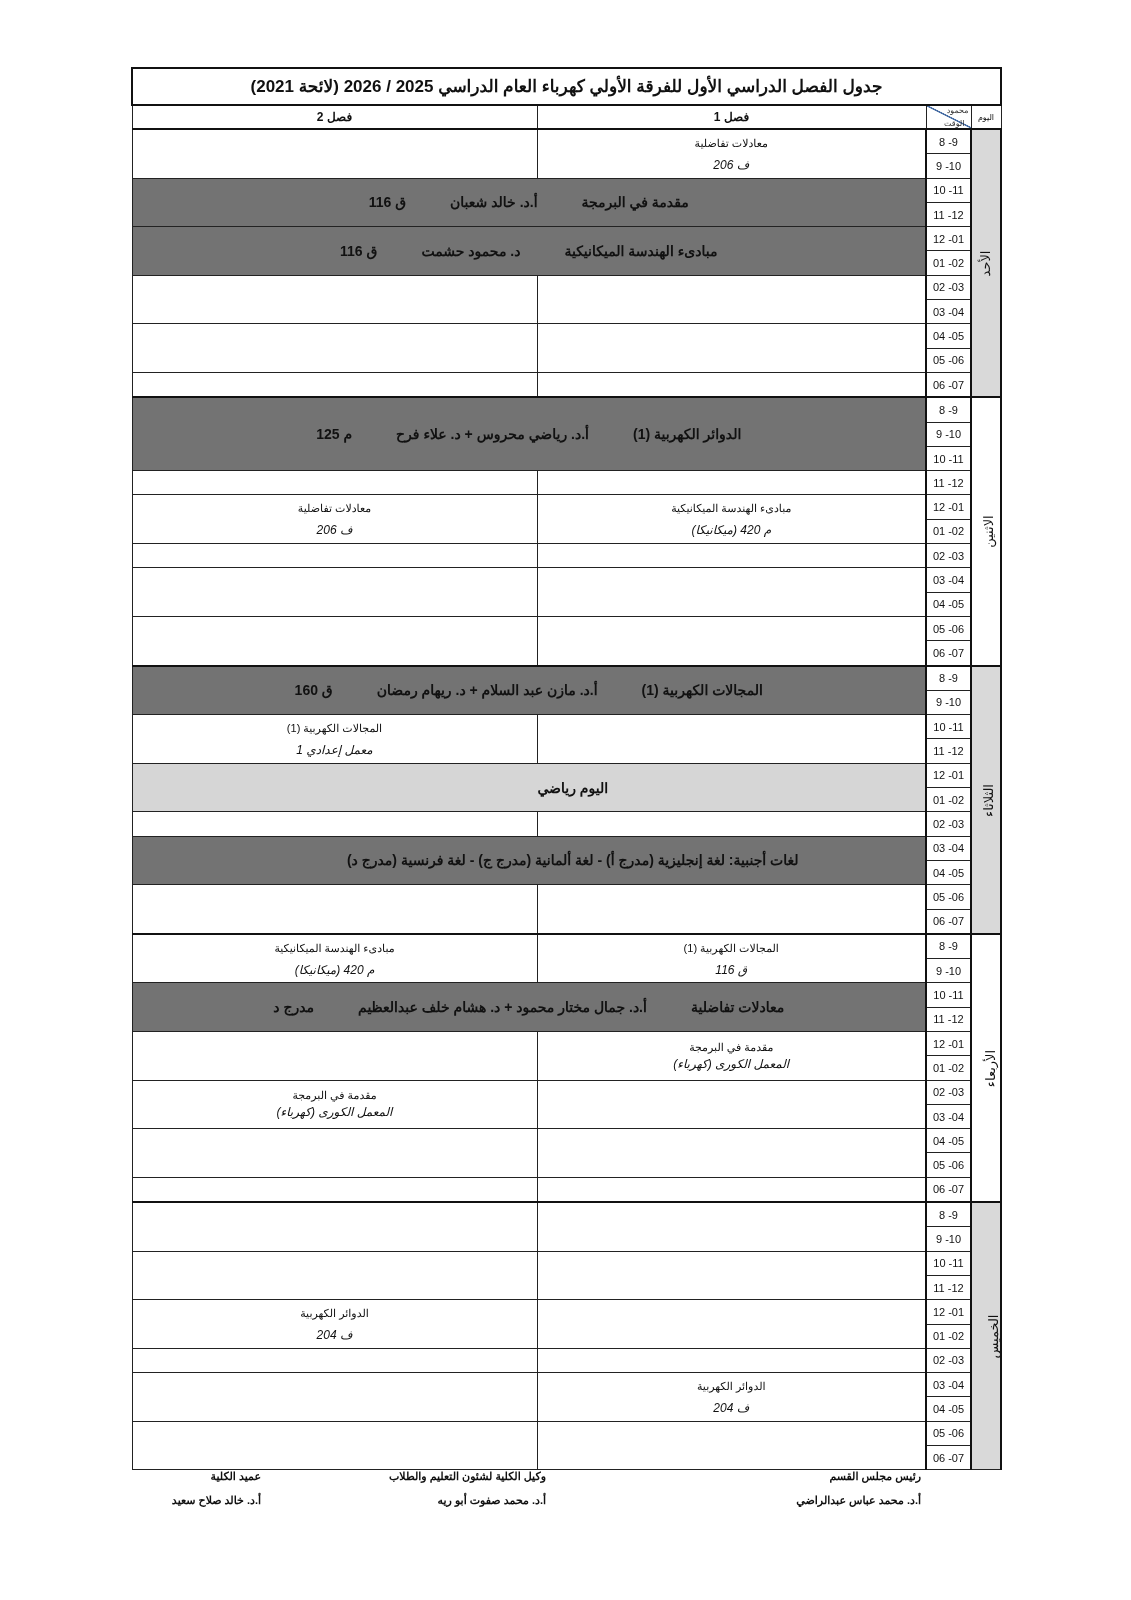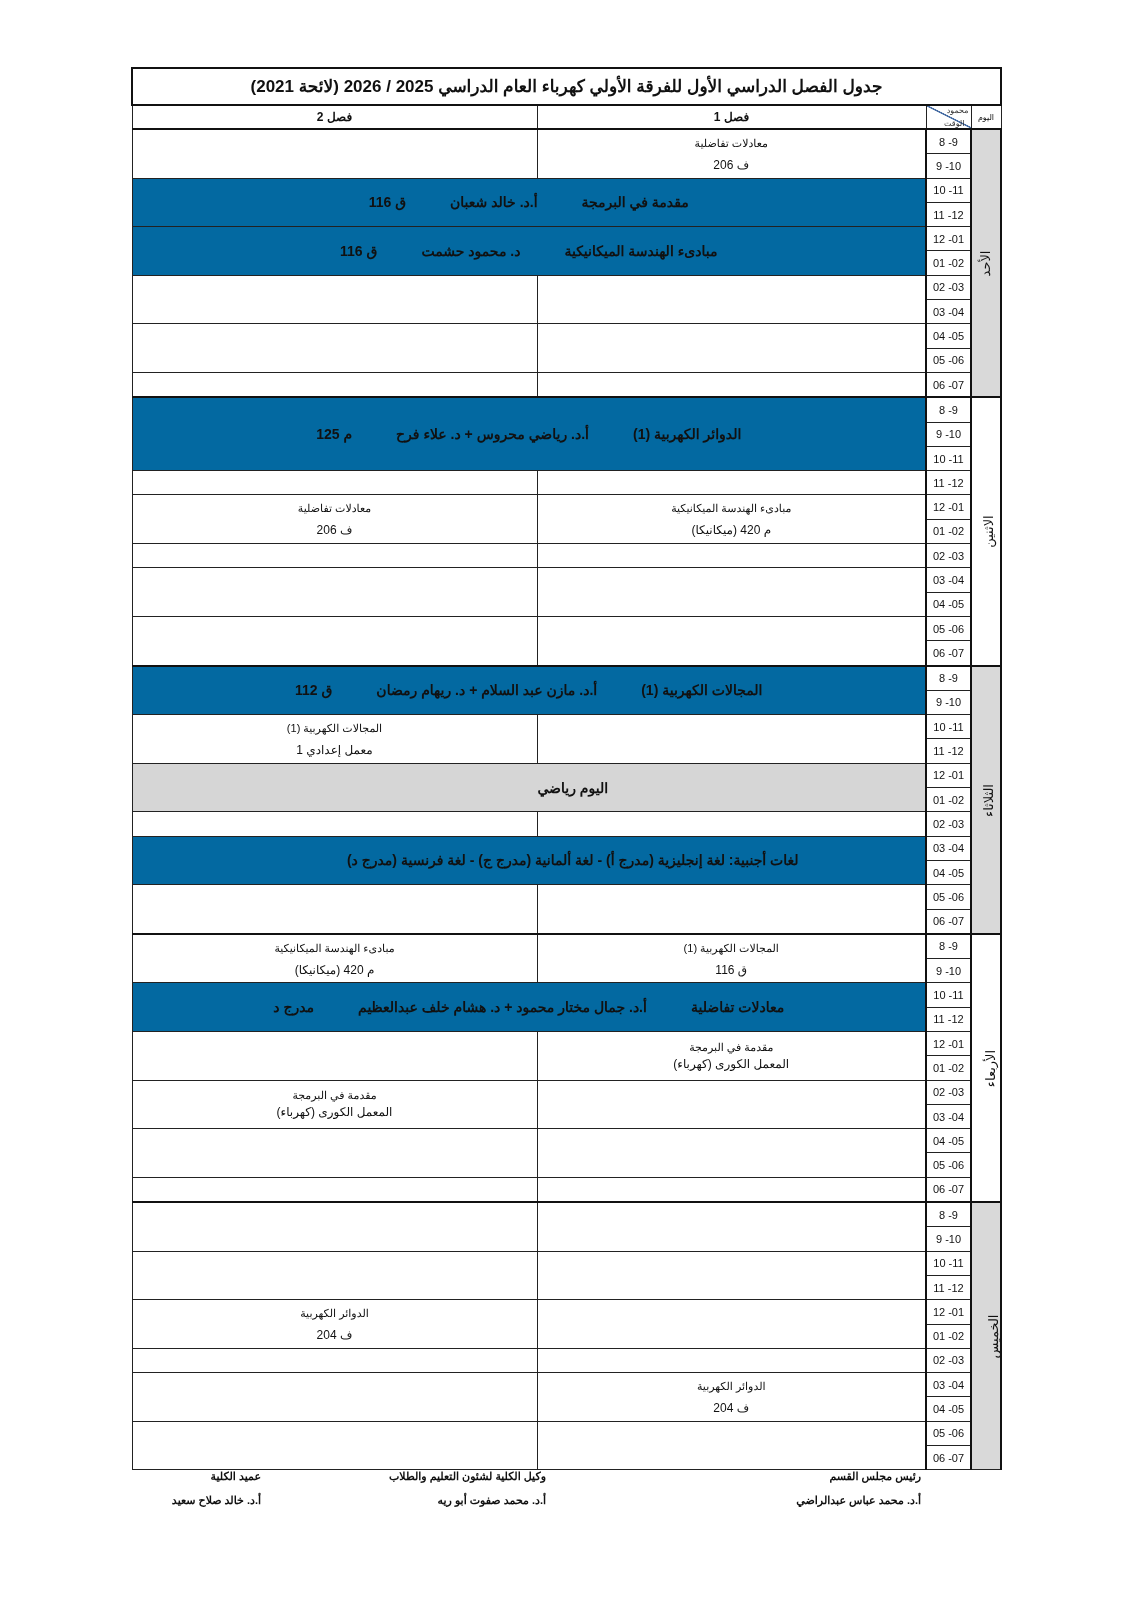--- a/index.html
+++ b/index.html
@@ -24,7 +24,7 @@
   .bar.light { background:#d6d6d6; }
   .bar .part { display:inline-block; margin:0 22px; }
   .cell { font-size:11px; direction:rtl; line-height:22px; }
-  .cell .l2 { font-size:12px; }
+  .cell .l2 { font-size:12px;font-style:italic; }
   .cell.tight { line-height:17px; }
   .footer { position:absolute; top:1464px; left:131px; width:800px; height:60px; font-size:11px; font-weight:bold; direction:rtl; }
   .sig { position:absolute; text-align:right; }

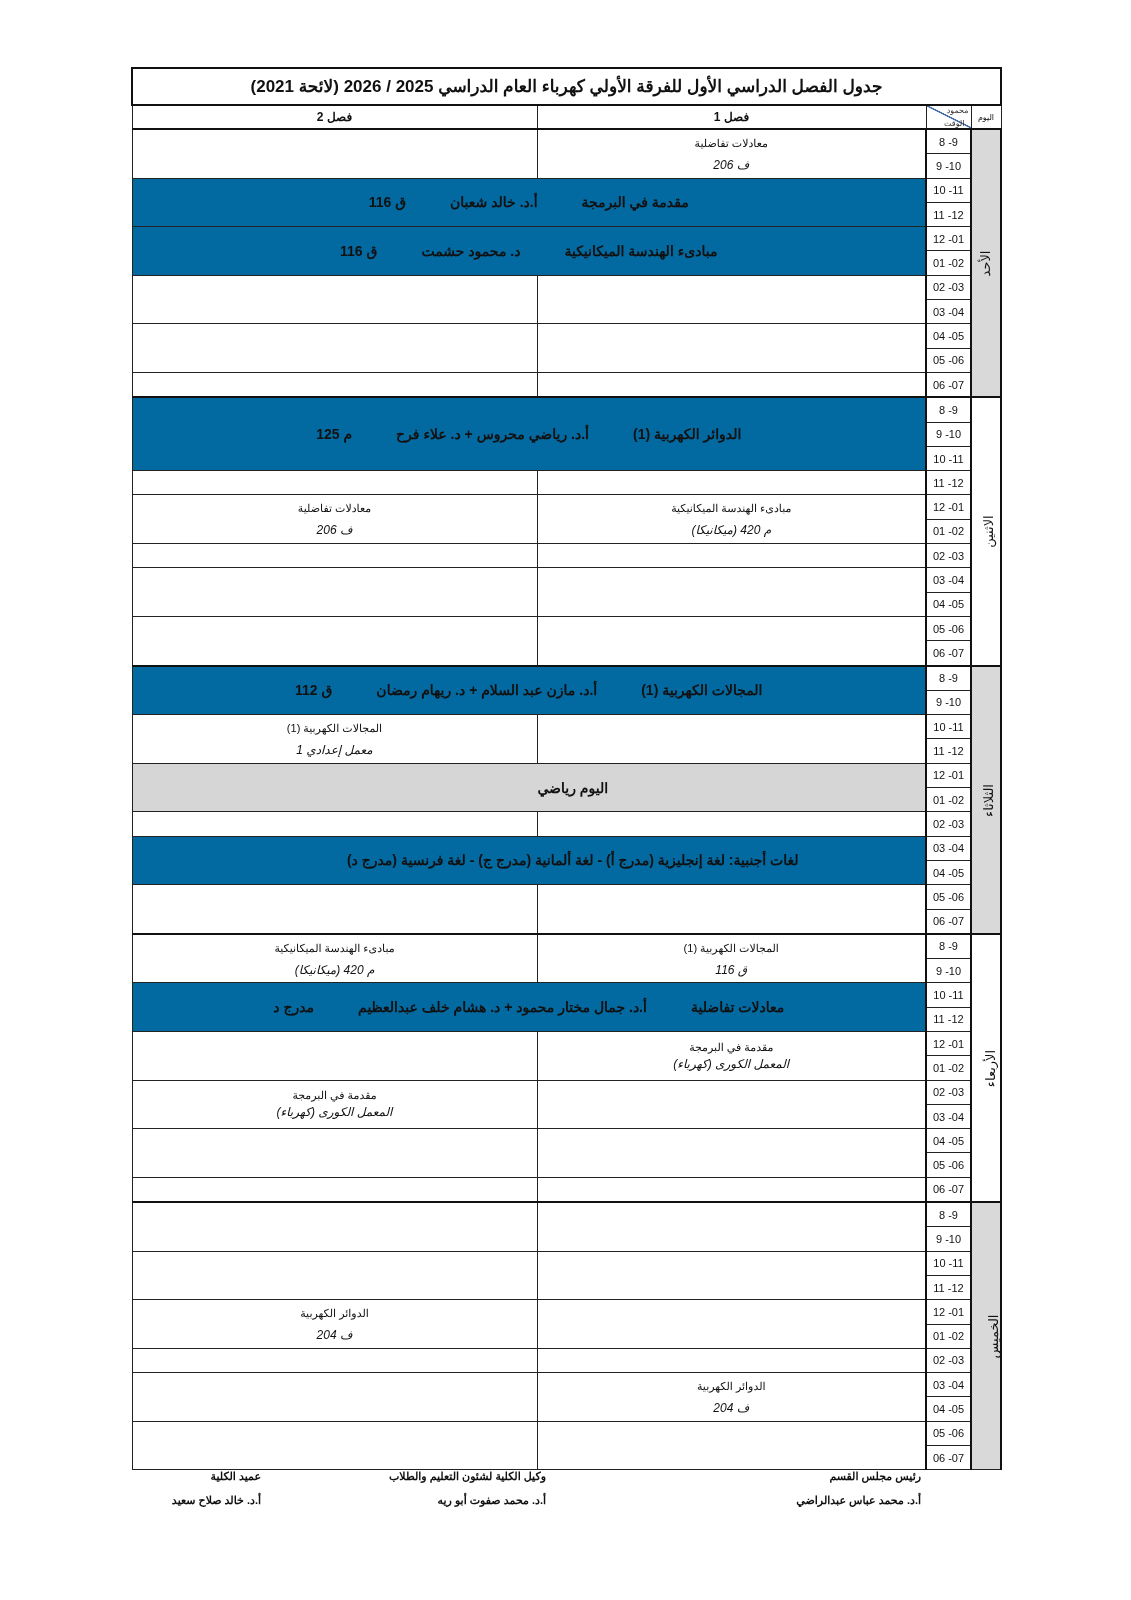--- a/index.html
+++ b/index.html
@@ -20,7 +20,7 @@
   .day.gray { background:#d9d9d9; }
   .day span { display:inline-block; transform:rotate(-90deg); white-space:nowrap; font-size:13px; direction:rtl; }
   .daystart td { border-top:2.5px solid #111; }
-  .bar { background:#0369a1; font-weight:bold; font-size:14px; direction:rtl; }
+  .bar { background:#737373; font-weight:bold; font-size:14px; direction:rtl; }
   .bar.light { background:#d6d6d6; }
   .bar .part { display:inline-block; margin:0 22px; }
   .cell { font-size:11px; direction:rtl; line-height:22px; }

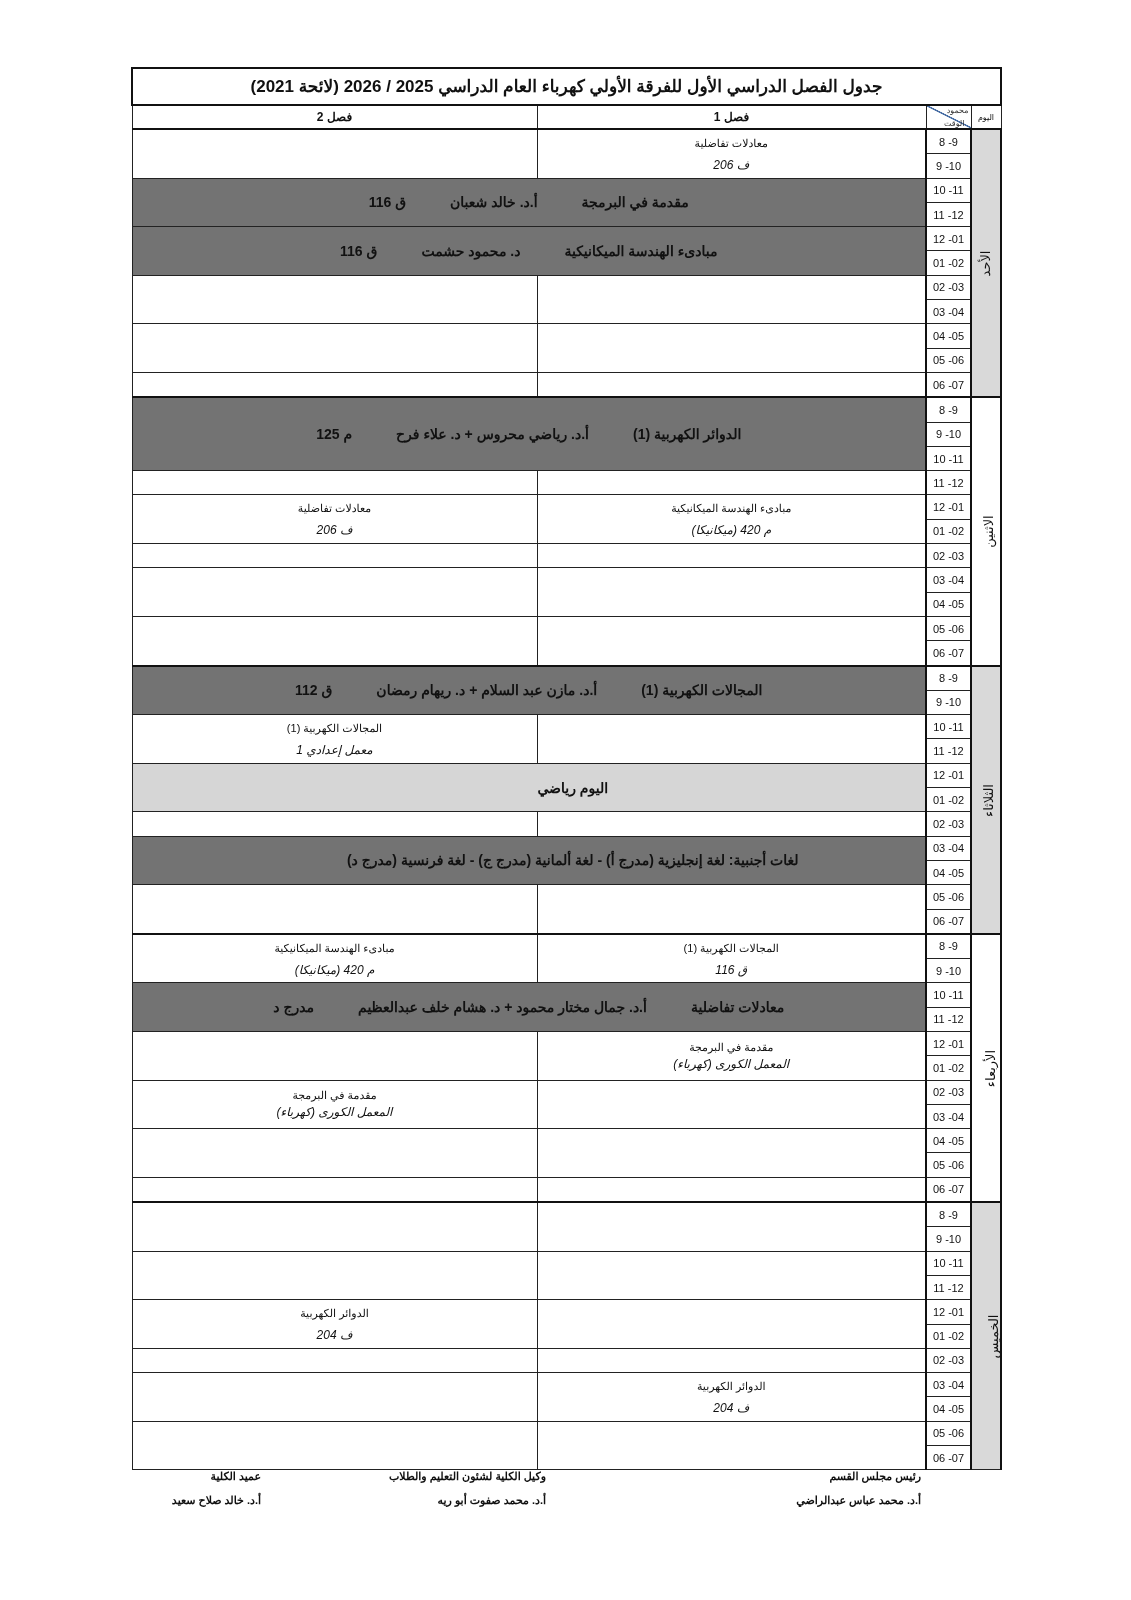--- a/index.html
+++ b/index.html
@@ -201,7 +201,7 @@
           <td class="time">06 -07</td>
         </tr>
         <tr class="slot daystart">
-          <td colspan="2" rowspan="2" class="bar"><span class="part">المجالات الكهربية (1)</span><span class="part">أ.د. مازن عبد السلام + د. ريهام رمضان</span><span class="part">ق 112</span></td>
+          <td colspan="2" rowspan="2" class="bar"><span class="part">المجالات الكهربية (1)</span><span class="part">أ.د. مازن عبد السلام + د. ريهام رمضان</span><span class="part">ق 160</span></td>
           <td class="time">8 -9</td>
           <td rowspan="11" class="day gray"><span>الثلاثاء</span></td>
         </tr>

